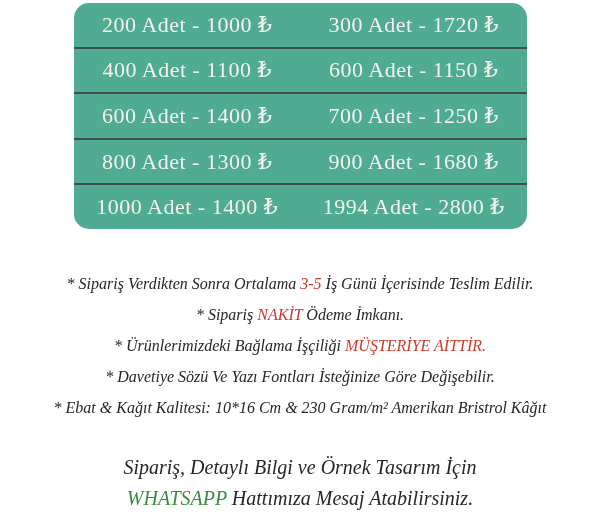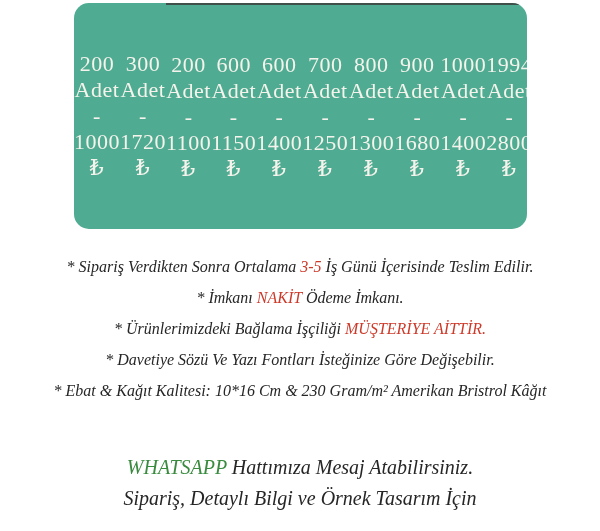--- a/index.html
+++ b/index.html
@@ -21,7 +21,7 @@
     background: var(--teal, #4FAC92);
     border-radius: 15px;
     display: flex;
-    flex-direction: row;
+    flex-direction: column;
     overflow: hidden;
   }
   .price-row {

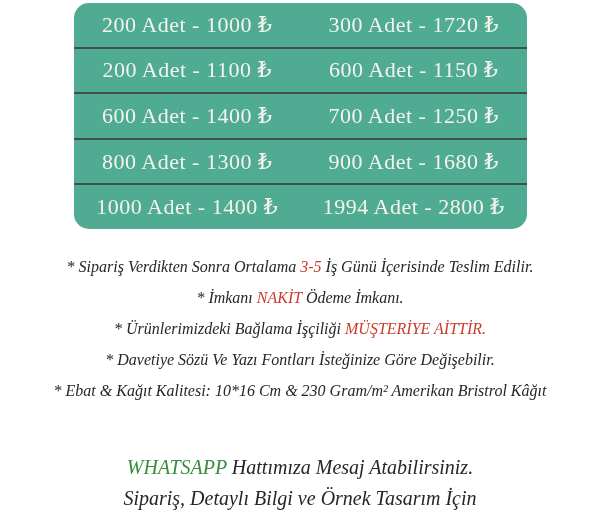--- a/index.html
+++ b/index.html
@@ -81,7 +81,7 @@
       <div class="price-cell">300 Adet - 1720 ₺</div>
     </div>
     <div class="price-row">
-      <div class="price-cell">200 Adet - 1100 ₺</div>
+      <div class="price-cell">400 Adet - 1100 ₺</div>
       <div class="price-cell">600 Adet - 1150 ₺</div>
     </div>
     <div class="price-row">

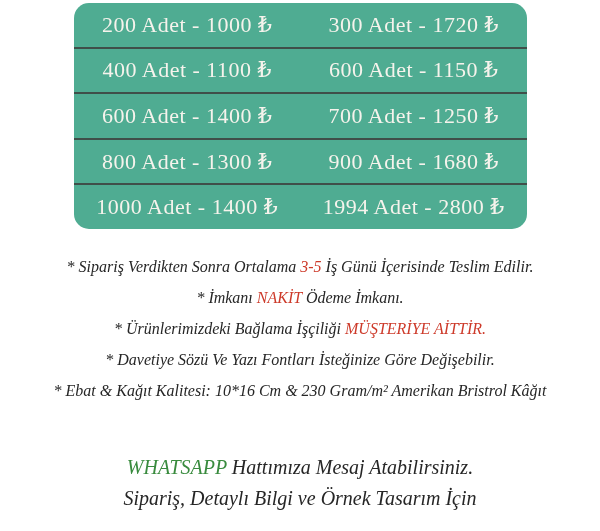--- a/index.html
+++ b/index.html
@@ -41,7 +41,7 @@
   }
   .notes {
     position: absolute;
-    top: 251px; left: 0;
+    top: 268px; left: 0;
     width: 600px;
     text-align: center;
   }

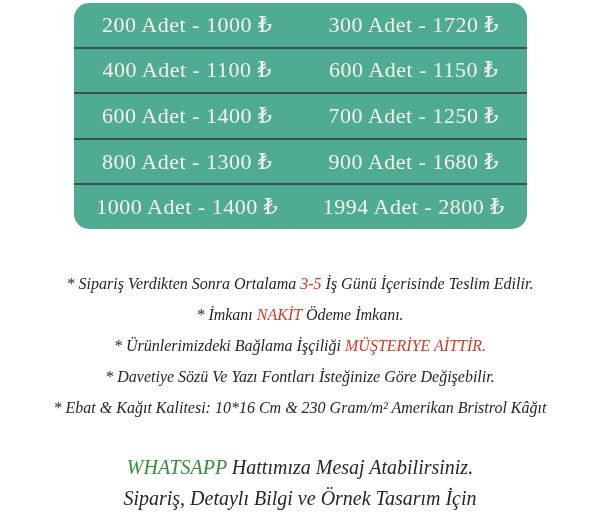--- a/index.html
+++ b/index.html
@@ -100,7 +100,7 @@
 
   <div class="notes">
     <div class="note-line"><span>* Sipariş Verdikten Sonra Ortalama </span><span class="hl-red">3-5</span><span> İş Günü İçerisinde Teslim Edilir.</span></div>
-    <div class="note-line"><span>* İmkanı </span><span class="hl-red">NAKİT</span><span> Ödeme İmkanı.</span></div>
+    <div class="note-line"><span>* Sipariş </span><span class="hl-red">NAKİT</span><span> Ödeme İmkanı.</span></div>
     <div class="note-line"><span>* Ürünlerimizdeki Bağlama İşçiliği </span><span class="hl-red">MÜŞTERİYE AİTTİR.</span><span></span></div>
     <div class="note-line"><span>* Davetiye Sözü Ve Yazı Fontları İsteğinize Göre Değişebilir.</span></div>
     <div class="note-line"><span>* Ebat &amp; Kağıt Kalitesi: 10*16 Cm &amp; 230 Gram/m² Amerikan Bristrol Kâğıt</span></div>

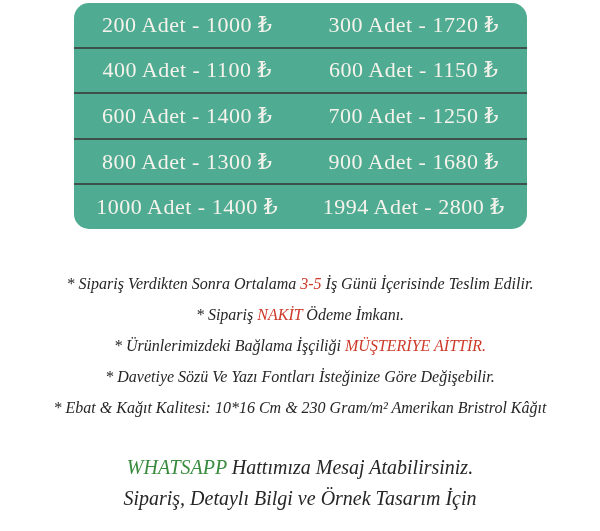--- a/index.html
+++ b/index.html
@@ -107,8 +107,8 @@
   </div>
 
   <div class="footer">
+    <div class="footer-line">Sipariş, Detaylı Bilgi ve Örnek Tasarım İçin</div>
     <div class="footer-line"><span class="hl-green">WHATSAPP</span><span> Hattımıza Mesaj Atabilirsiniz.</span></div>
-    <div class="footer-line">Sipariş, Detaylı Bilgi ve Örnek Tasarım İçin</div>
   </div>
 
 </div>

